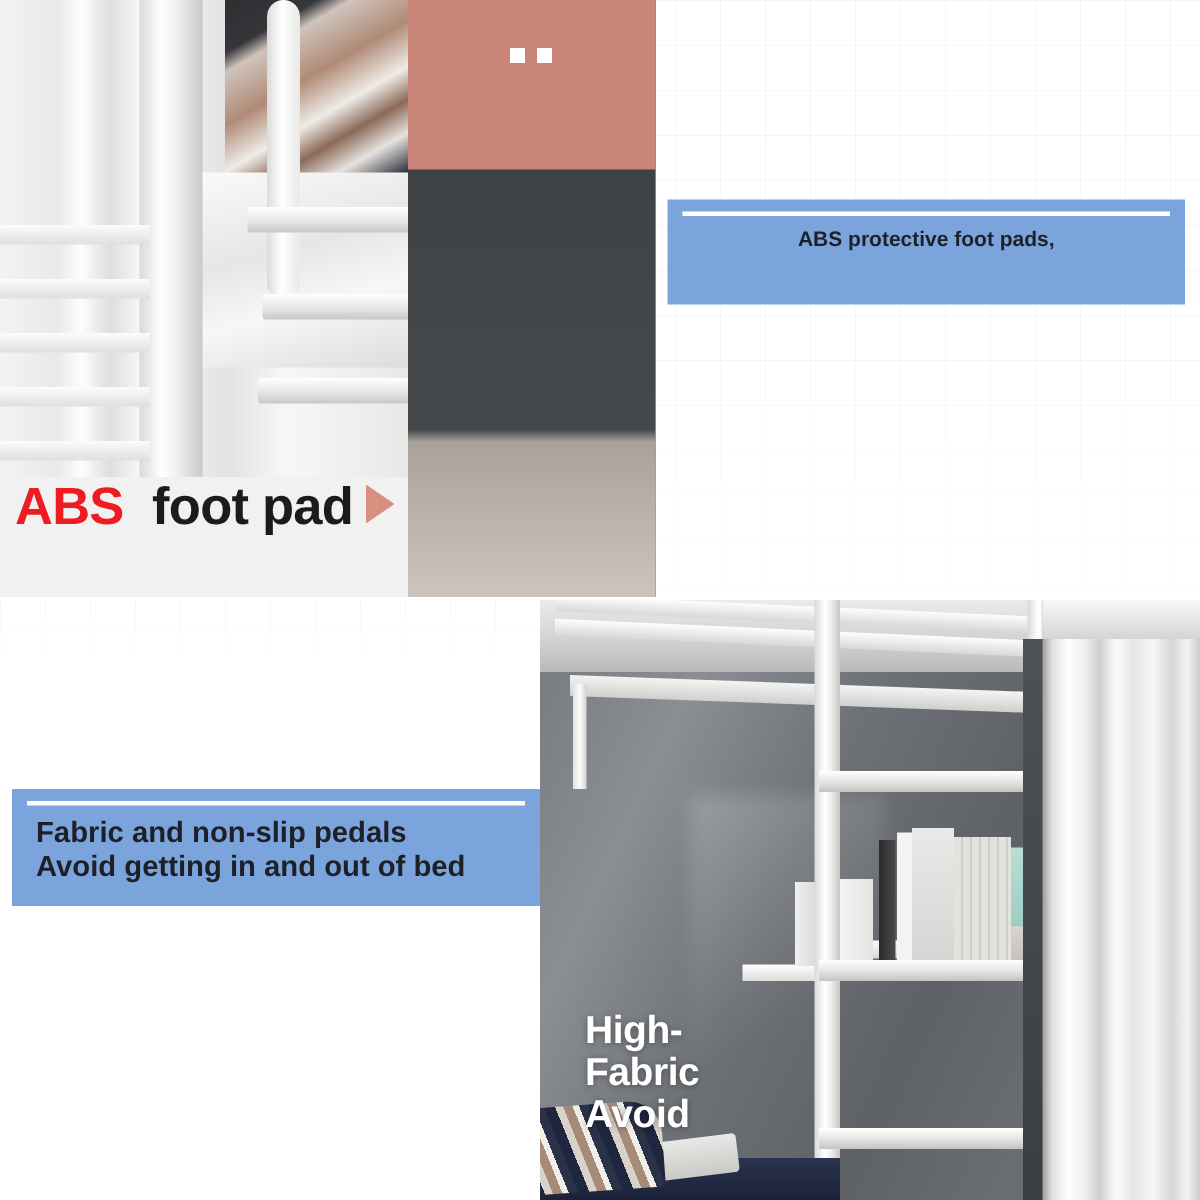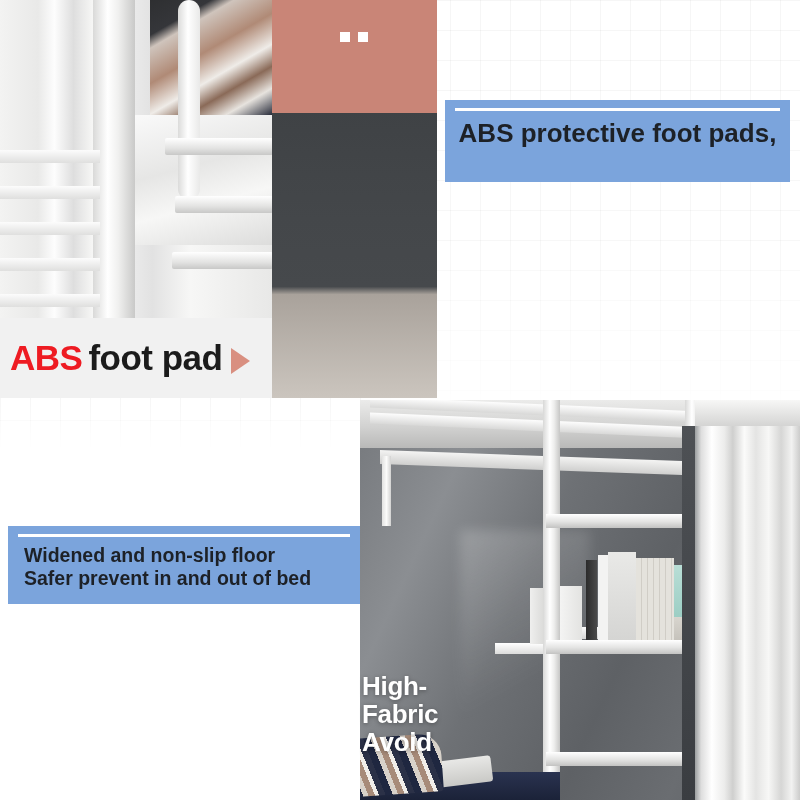--- a/index.html
+++ b/index.html
@@ -100,8 +100,8 @@
   }
   .callout .ln{display:block;white-space:nowrap;}
   #callout-top{
-    position:absolute;left:445px;top:100px;width:345px;height:82px;
-    font-size:26px;
+    position:absolute;left:445px;top:133px;width:345px;height:70px;
+    font-size:14px;
   }
   
   #callout-bottom{

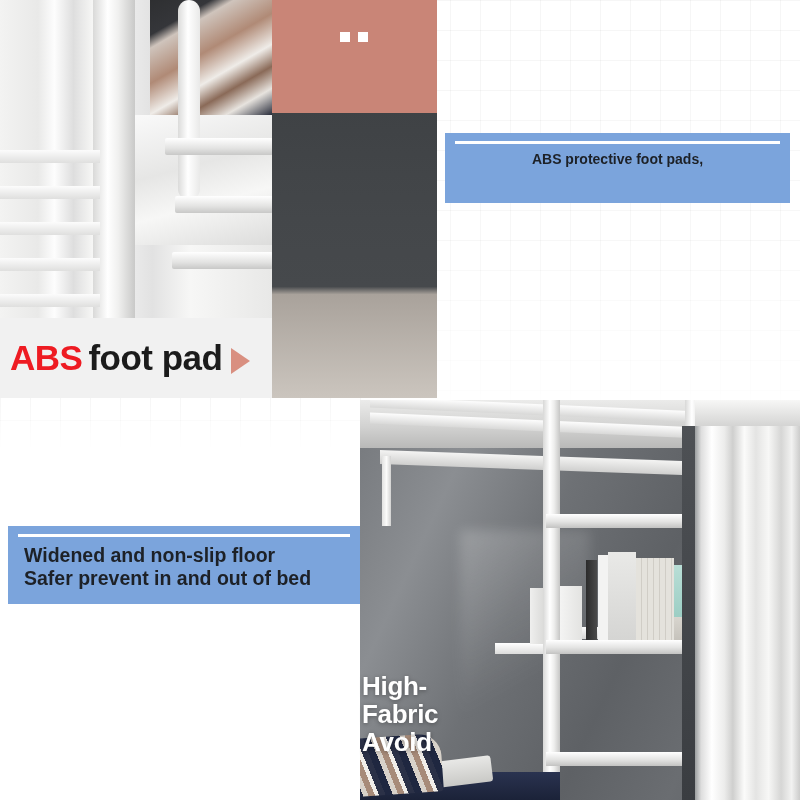--- a/index.html
+++ b/index.html
@@ -114,7 +114,7 @@
   .abs-strip{
     position:absolute;left:0;top:318px;width:272px;height:80px;
     background:#f1f1f1;
-    display:flex;align-items:center;
+    display:flex;align-items:flex-start;
     padding-left:10px;box-sizing:border-box;
   }
   .abs-red{color:#ee1b22;font-weight:bold;font-size:35px;letter-spacing:-.5px;}

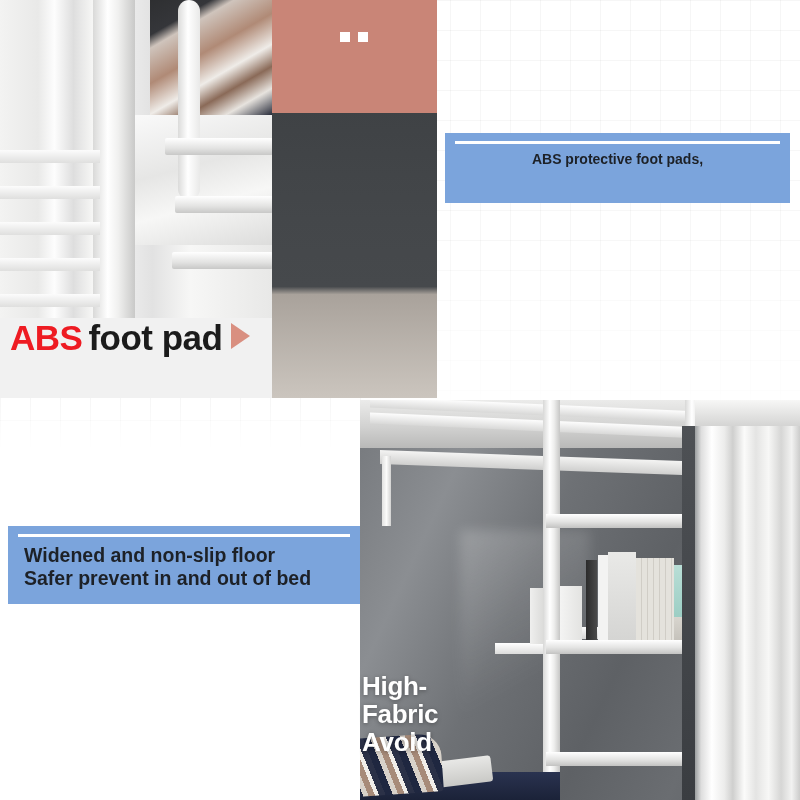--- a/index.html
+++ b/index.html
@@ -118,7 +118,7 @@
     padding-left:10px;box-sizing:border-box;
   }
   .abs-red{color:#ee1b22;font-weight:bold;font-size:35px;letter-spacing:-.5px;}
-  .abs-blk{color:#1b1b1b;font-weight:bold;font-size:35px;letter-spacing:-.5px;margin-left:6px;}
+  .abs-blk{color:#1b1b1b;font-weight:bold;font-size:35px;letter-spacing:-.5px;margin-left:19px;}
   .abs-tri{
     width:0;height:0;margin-left:9px;margin-top:5px;
     border-top:13px solid transparent;border-bottom:13px solid transparent;

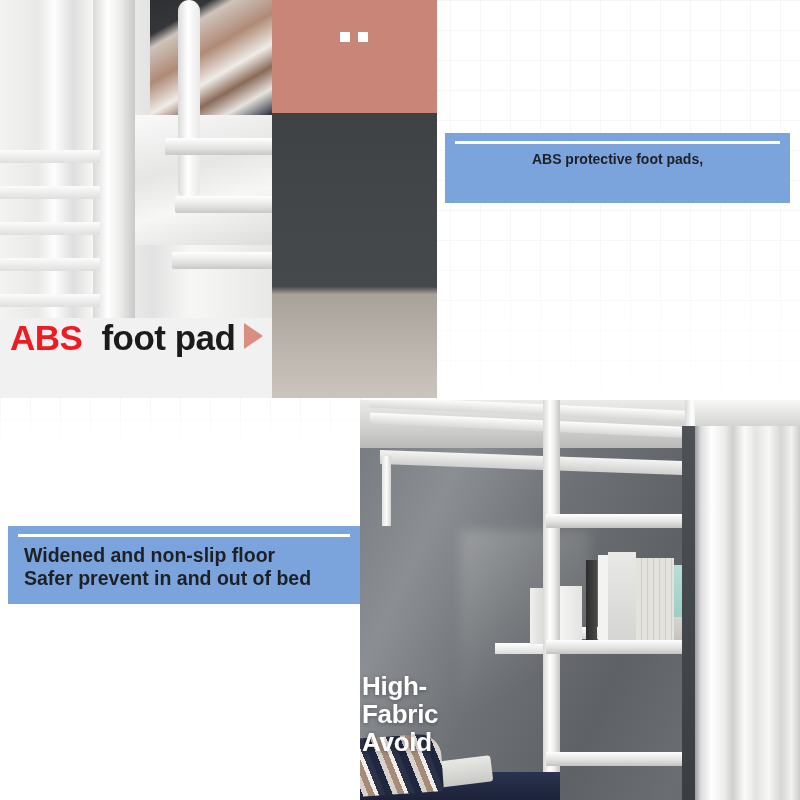--- a/index.html
+++ b/index.html
@@ -262,7 +262,7 @@
 
   <div class="callout" id="callout-bottom">
     <div class="bar"></div>
-    <span class="ln">Widened and non-slip floor</span>
+    <span class="ln">Fabric and non-slip pedals</span>
     <span class="ln">Safer prevent in and out of bed</span>
   </div>
 

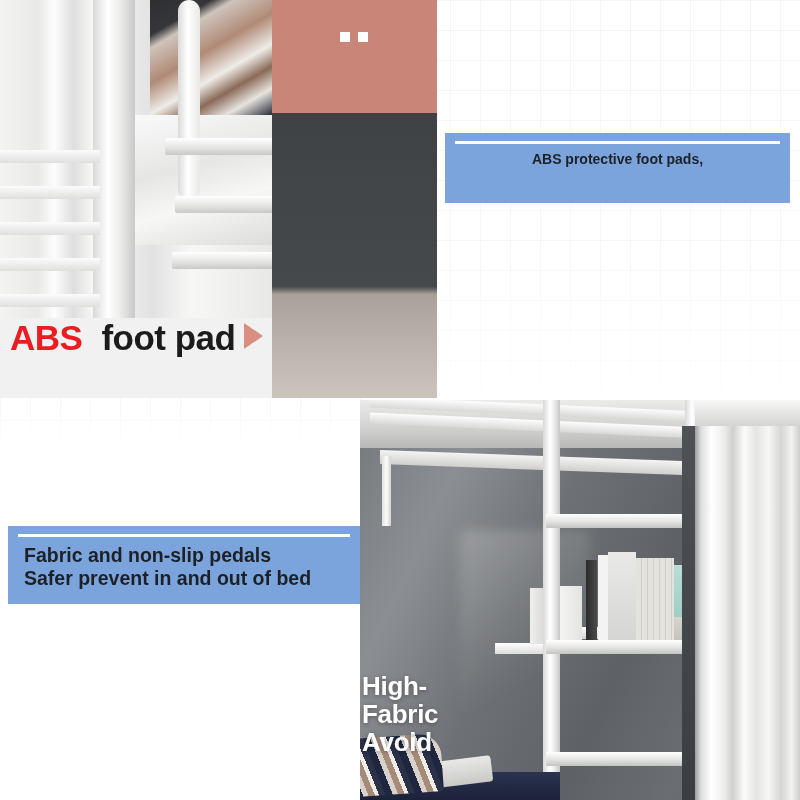--- a/index.html
+++ b/index.html
@@ -263,7 +263,7 @@
   <div class="callout" id="callout-bottom">
     <div class="bar"></div>
     <span class="ln">Fabric and non-slip pedals</span>
-    <span class="ln">Safer prevent in and out of bed</span>
+    <span class="ln">Avoid getting in and out of bed</span>
   </div>
 
   <div class="photo-bot">

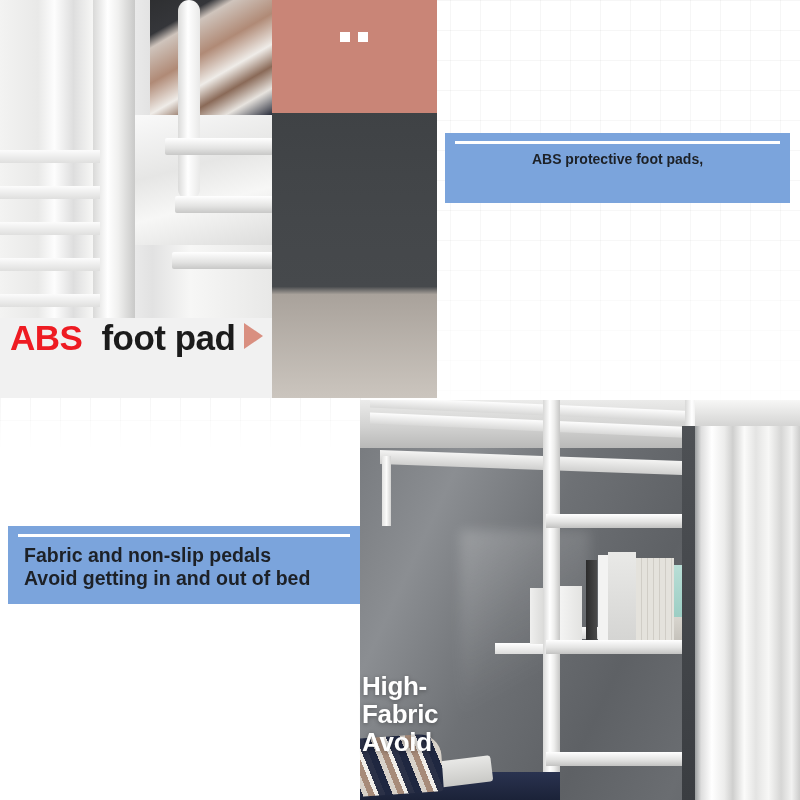--- a/index.html
+++ b/index.html
@@ -205,7 +205,7 @@
   }
 
   .hq-text{
-    position:absolute;left:362px;top:672px;
+    position:absolute;left:390px;top:672px;
     color:#ffffff;font-weight:bold;font-size:26px;line-height:1.08;
     text-shadow:0 1px 4px rgba(0,0,0,.35);
     letter-spacing:-.3px;

